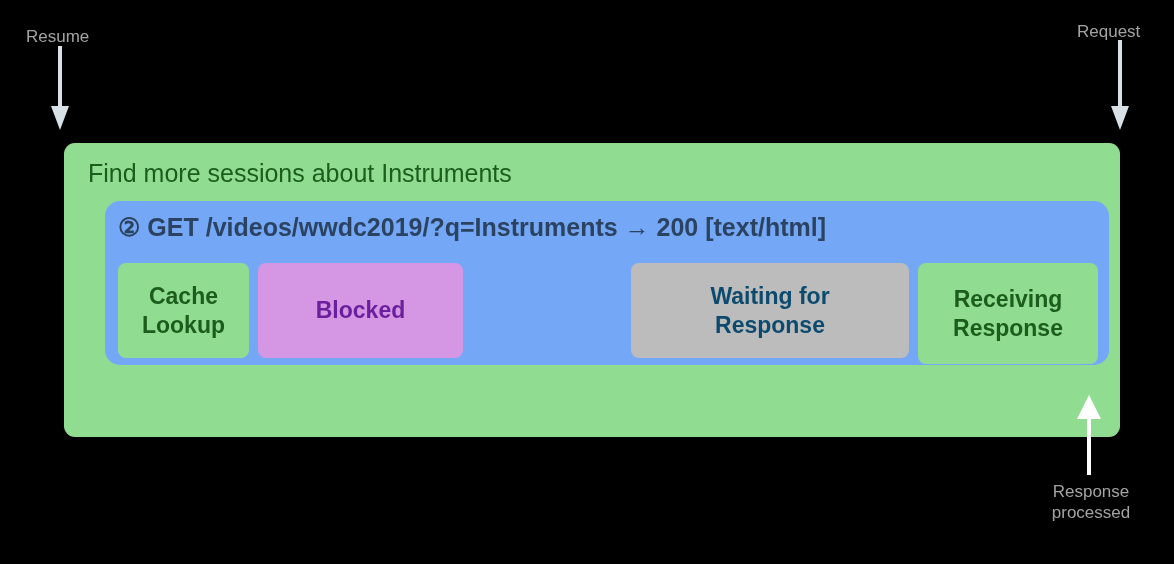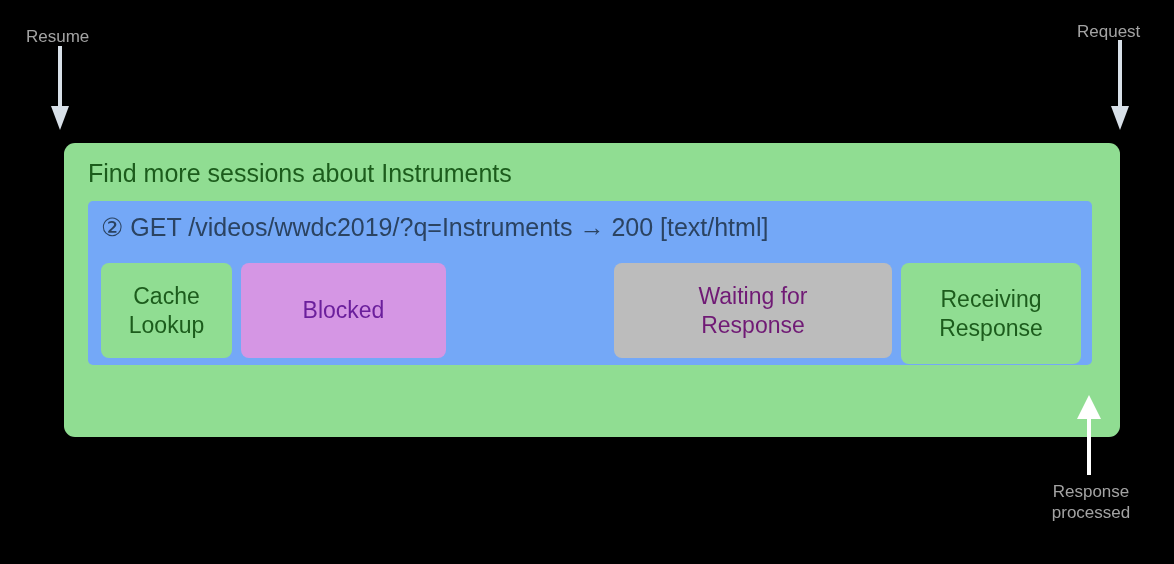--- a/index.html
+++ b/index.html
@@ -74,13 +74,14 @@
   
   #request-bar {
     position: absolute;
-    left: 24px;
+    left: 41px;
     top: 58px;
     width: 1004px;
     height: 164px;
     background: #74a8f7;
-    border-radius: 5px;
+    border-radius: 15px;
     box-sizing: border-box;
+    font-weight: bold;
   }
 
   #request-line {

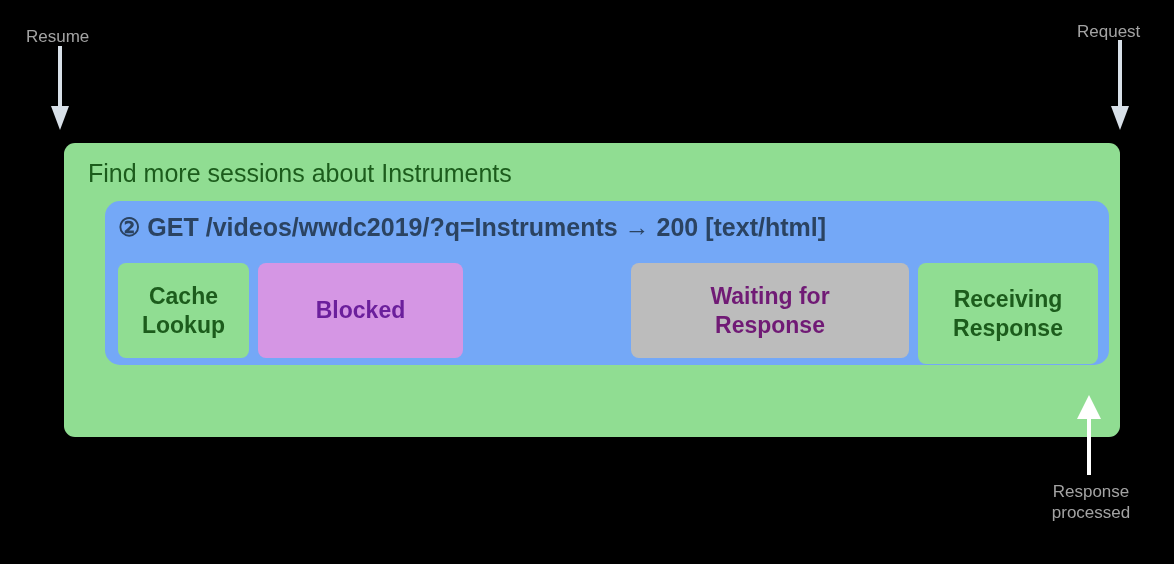--- a/index.html
+++ b/index.html
@@ -118,7 +118,7 @@
   }
   .phase-gray {
     background: #bcbcbc;
-    color: #701a75;
+    color: #0c4a6e;
   }
 
   #phase-0 { left: 13px;  width: 131px; height: 95px; }

